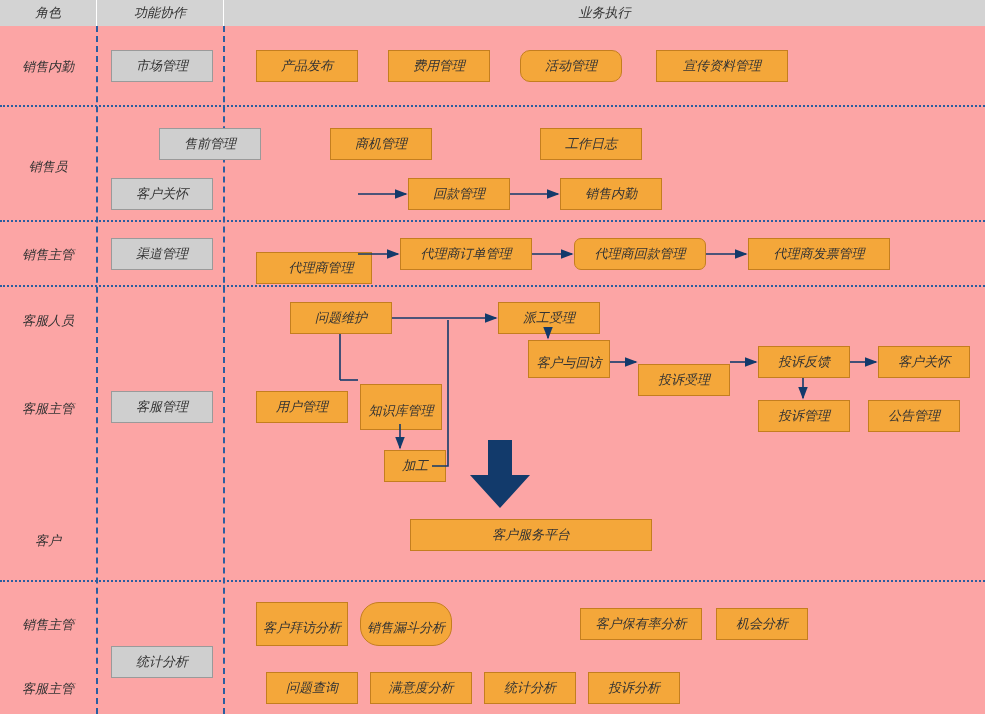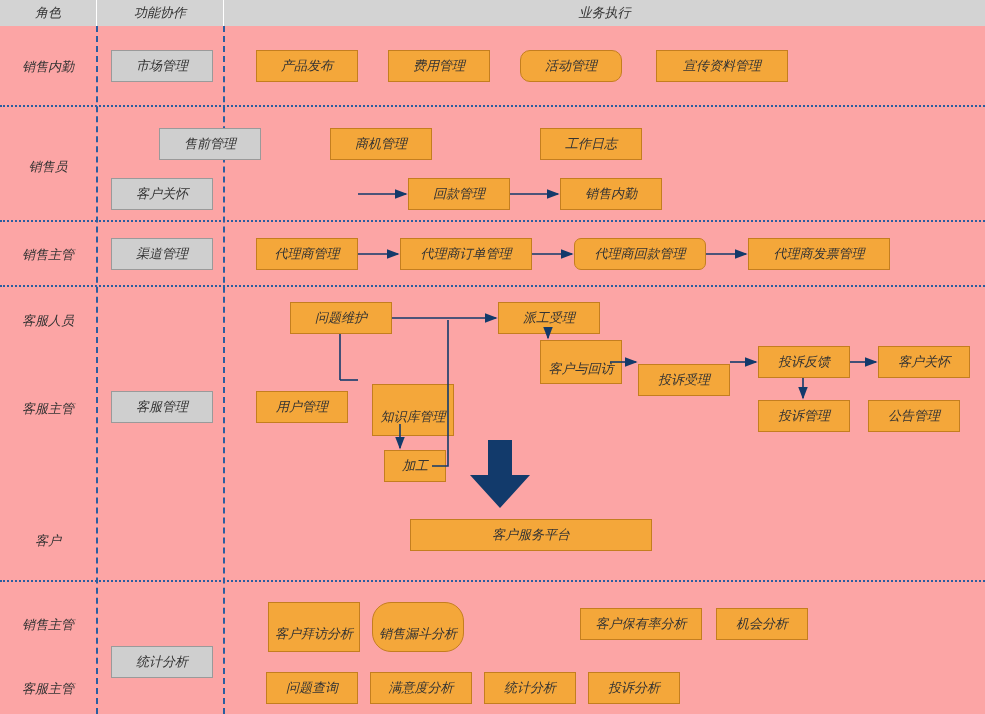--- a/index.html
+++ b/index.html
@@ -61,7 +61,7 @@
   <div class="obox" style="left:408px; top:178px; width:100px;">回款管理</div>
   <div class="obox" style="left:560px; top:178px; width:100px;">销售内勤</div>
 
-  <div class="obox" style="left:256px; top:238px; width:100px;">代理商管理</div>
+  <div class="obox" style="left:256px; top:252px; width:100px;padding-left:14px;">代理商管理</div>
   <div class="obox" style="left:400px; top:238px; width:130px;">代理商订单管理</div>
   <div class="obox" style="left:574px; top:238px; width:130px;border-radius:7px;">代理商回款管理</div>
   <div class="obox" style="left:748px; top:238px; width:140px;">代理商发票管理</div>

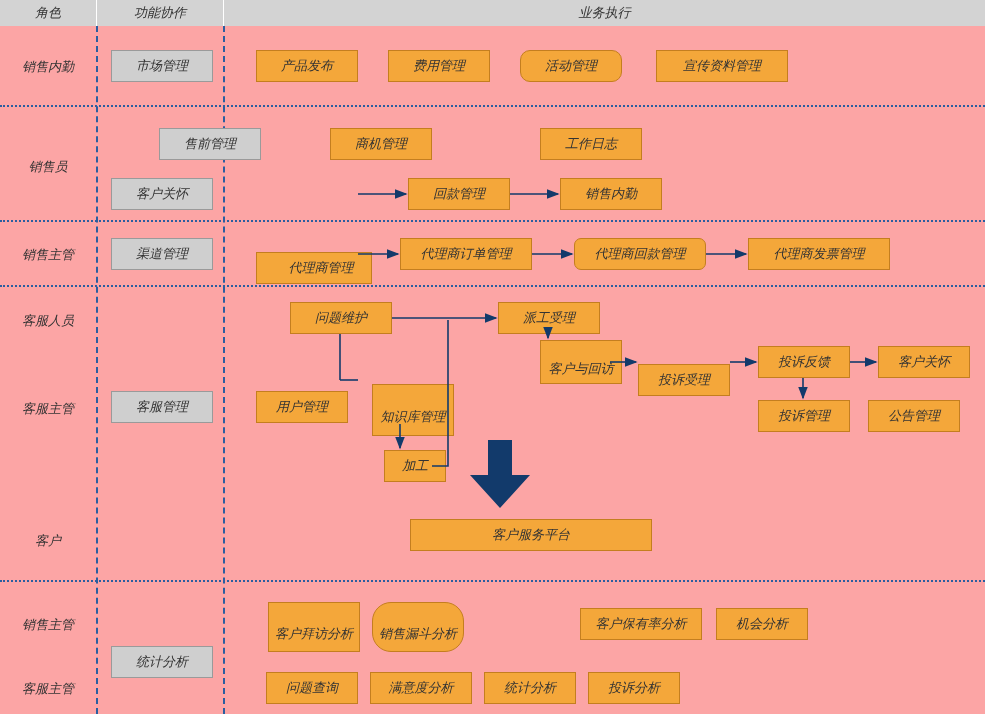--- a/index.html
+++ b/index.html
@@ -12,7 +12,7 @@
           background: #cfcfcf; border: 1px solid #9a9a9a; }
   .obox { position: absolute; height: 30px; line-height: 30px; text-align: center;
           background: #f4a73a; border: 1px solid #c47e1f; }
-  .obox2 { line-height: 15px; padding-top: 12px; display: flex; align-items: center; justify-content: center; margin-left: 12px; }
+  .obox2 { line-height: 15px; padding-top: 6px; display: flex; align-items: center; justify-content: center; }
   .platform { position: absolute; background: #f4a73a; border: 1px solid #c47e1f; text-align: center; }
   .bigarrow { position: absolute; fill: #123a6b; }
   svg.flow { position: absolute; left: 0; top: 0; width: 985px; height: 714px; pointer-events: none; }

